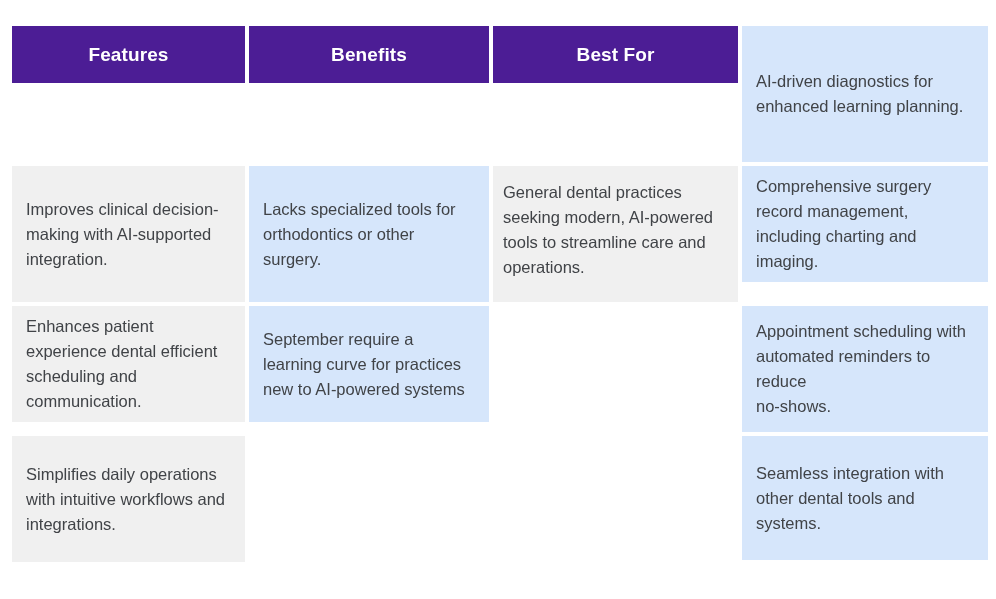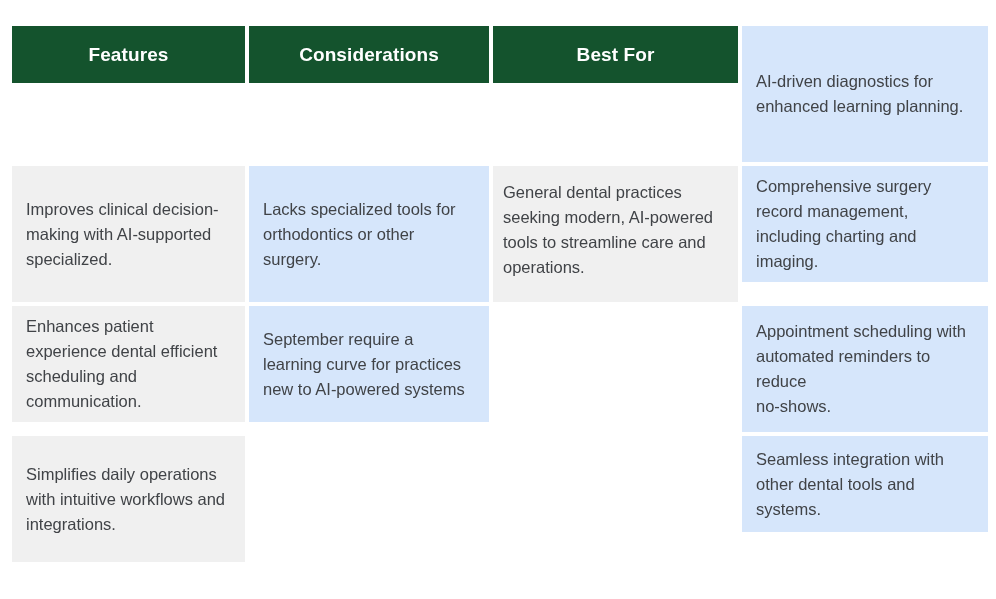--- a/index.html
+++ b/index.html
@@ -27,7 +27,7 @@
   }
 
   .header-cell {
-    background: #14532d;
+    background: #4c1d95;
     color: #ffffff;
     font-size: 19px;
     font-weight: bold;

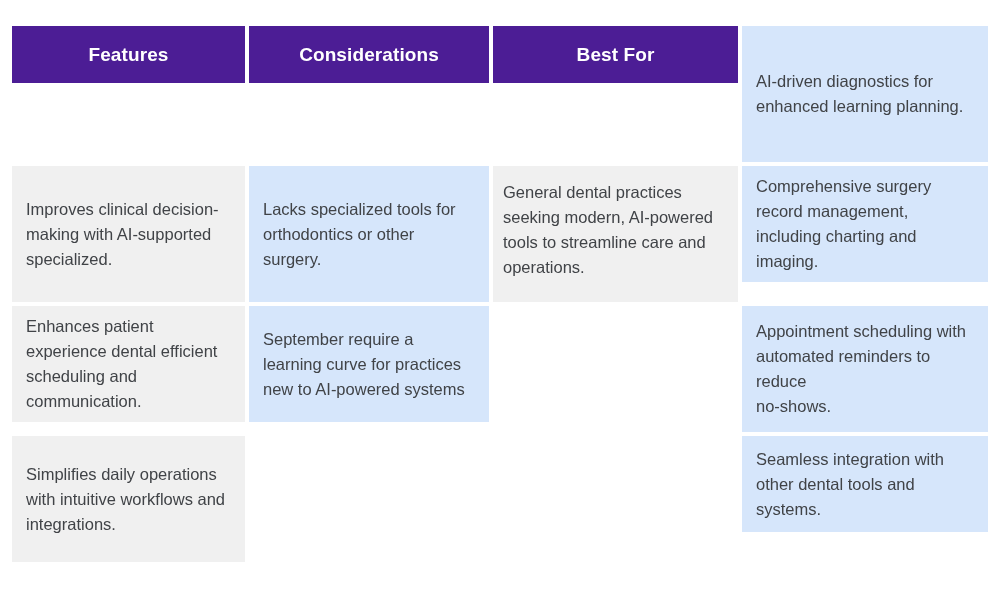--- a/index.html
+++ b/index.html
@@ -73,6 +73,7 @@
 <div class="comparison-table">
 
   <div class="header-cell">Features</div>
+  <div class="header-cell">Benefits</div>
   <div class="header-cell">Considerations</div>
   <div class="header-cell">Best For</div>
 

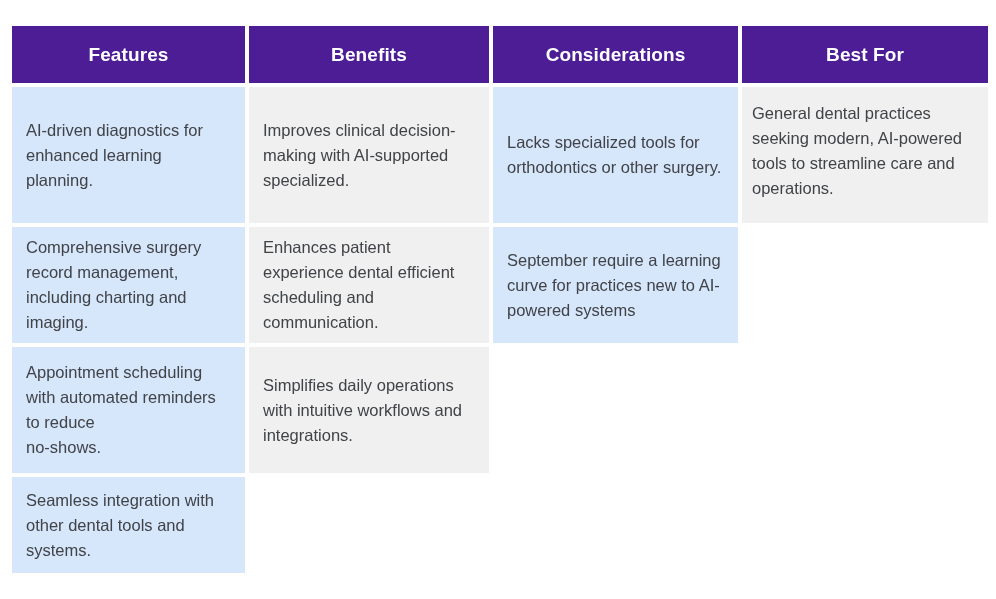--- a/index.html
+++ b/index.html
@@ -74,7 +74,6 @@
 
   <div class="header-cell">Features</div>
   <div class="header-cell">Benefits</div>
-  <div class="header-cell">Considerations</div>
   <div class="header-cell">Best For</div>
 
   <div class="row-contents row-1">

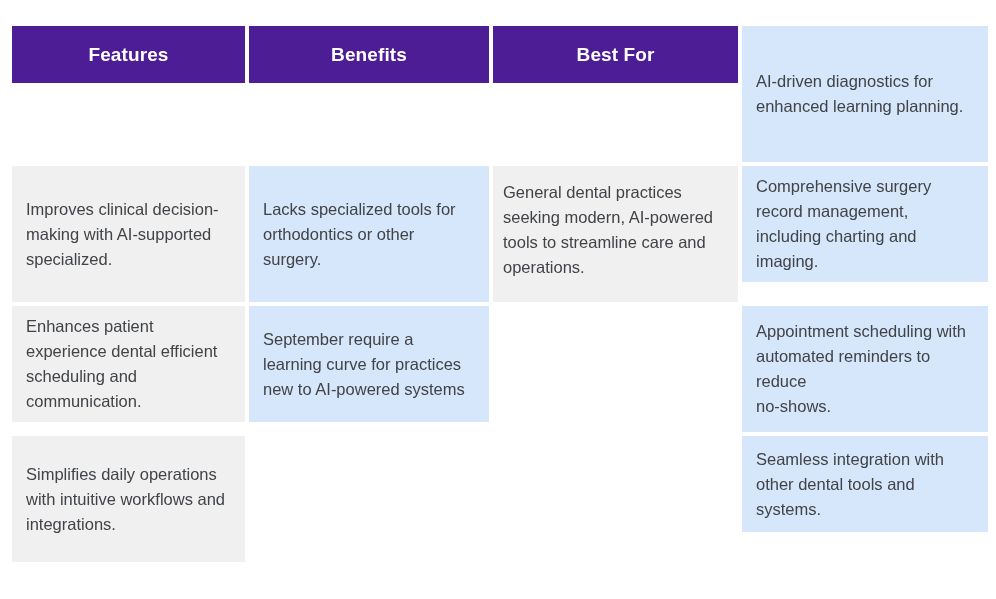--- a/index.html
+++ b/index.html
@@ -81,7 +81,7 @@
       <span>AI-driven diagnostics for enhanced learning planning.</span>
     </div>
     <div class="cell fill-gray va-mid">
-      <span>Improves clinical decision-making with AI-supported specialized.</span>
+      <span>Improves clinical decision-making with AI-supported integration.</span>
     </div>
     <div class="cell fill-blue va-mid">
       <span>Lacks specialized tools for orthodontics or other surgery.</span>

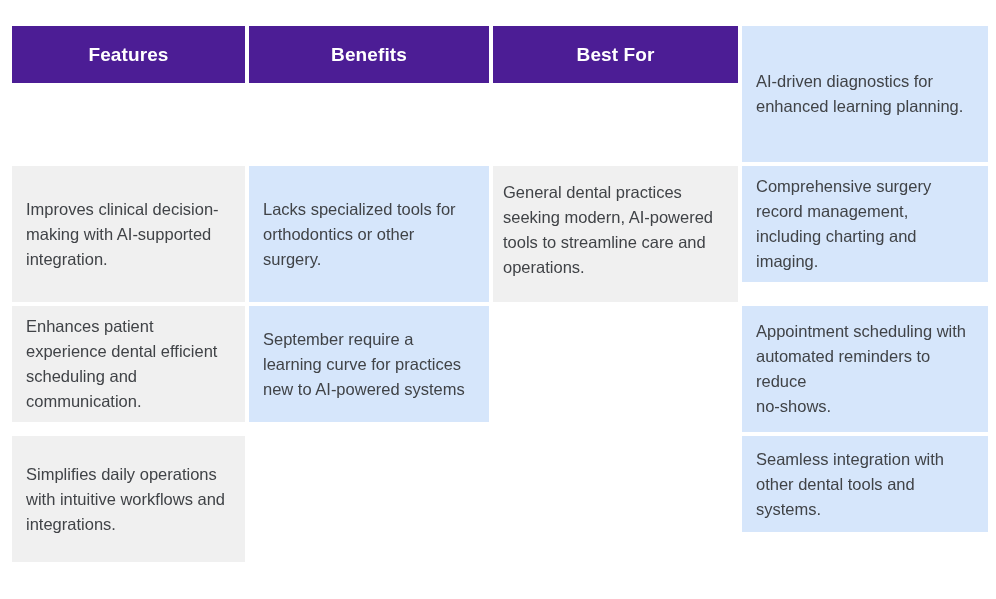--- a/index.html
+++ b/index.html
@@ -58,7 +58,7 @@
   .row-1 .cell { height: 136px; }
   .row-2 .cell { height: 116px; }
   .row-3 .cell { height: 126px; }
-  .row-4 .cell { height: 96px; }
+  .row-4 .cell { height: 124px; }
 
   
   .va-mid   { display: flex; align-items: center; }

